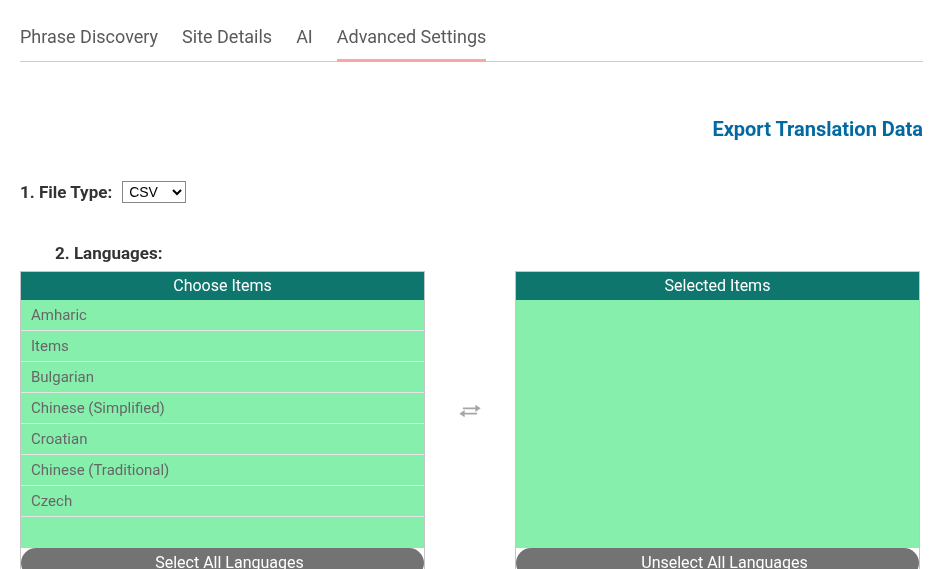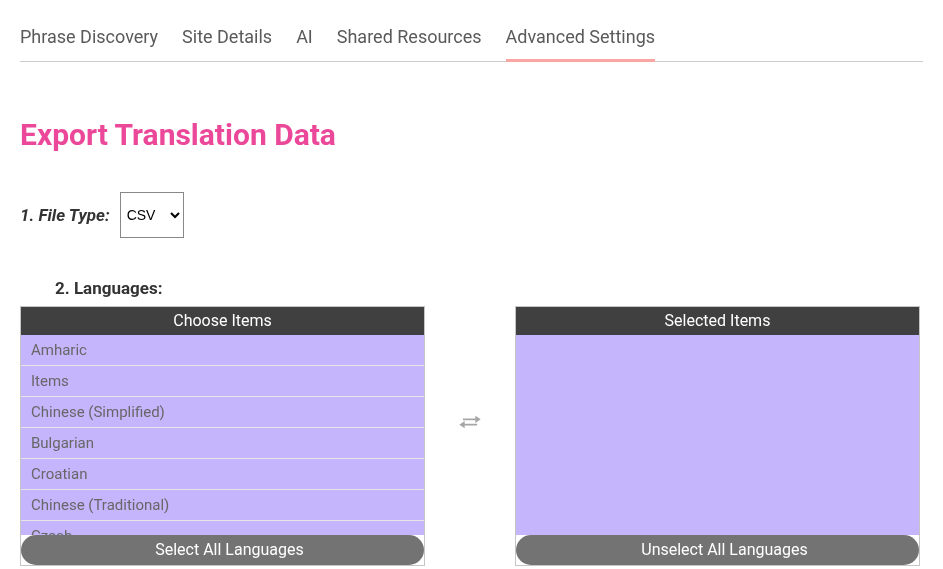--- a/index.html
+++ b/index.html
@@ -127,7 +127,6 @@
   <div class="tab">Phrase Discovery</div>
   <div class="tab">Site Details</div>
   <div class="tab">AI</div>
-  <div class="tab">Shared Resources</div>
   <div class="tab active">Advanced Settings</div>
 </div>
 

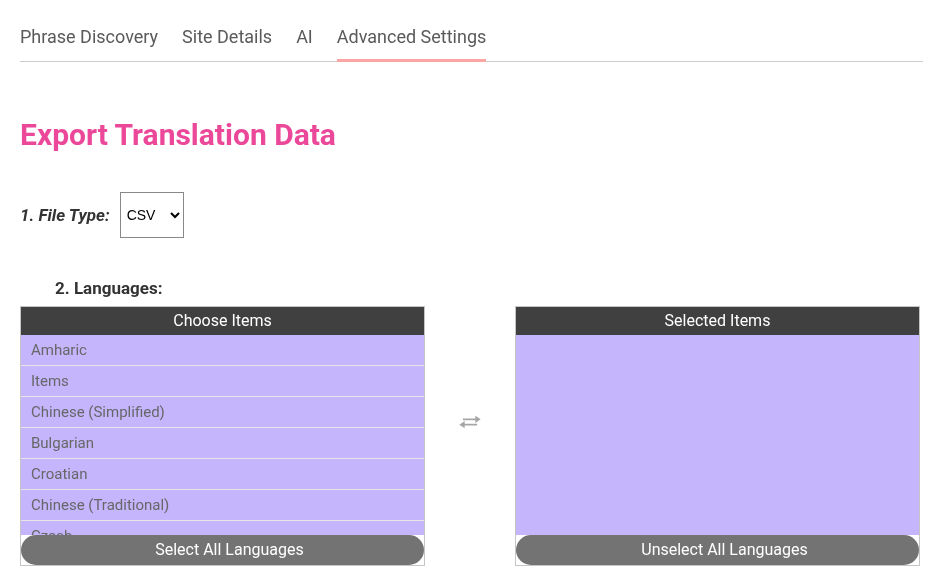--- a/index.html
+++ b/index.html
@@ -32,10 +32,11 @@
     }
 
     .page-title {
-      font-size: 30px;
+      font-size: 20px;
       font-weight: 700;
-      color: #ec4899;
+      color: #0369a1;
       margin-bottom: 40px;
+      text-align: right;
     }
 
     .label-row {

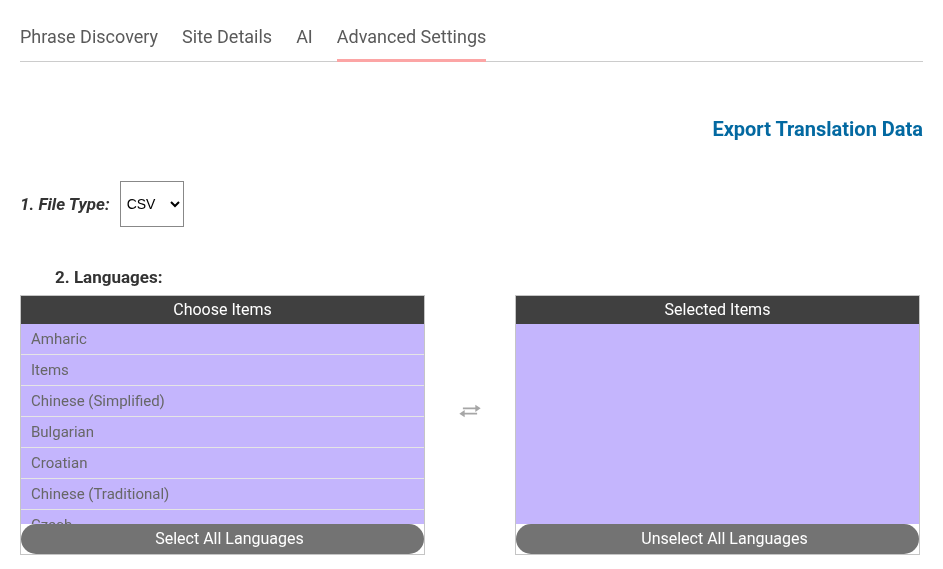--- a/index.html
+++ b/index.html
@@ -49,7 +49,6 @@
       font-size: 17px;
       font-weight: 700;
       color: #333;
-      font-style: italic;
     }
     .file-type-select {
       border: 1px solid #888;

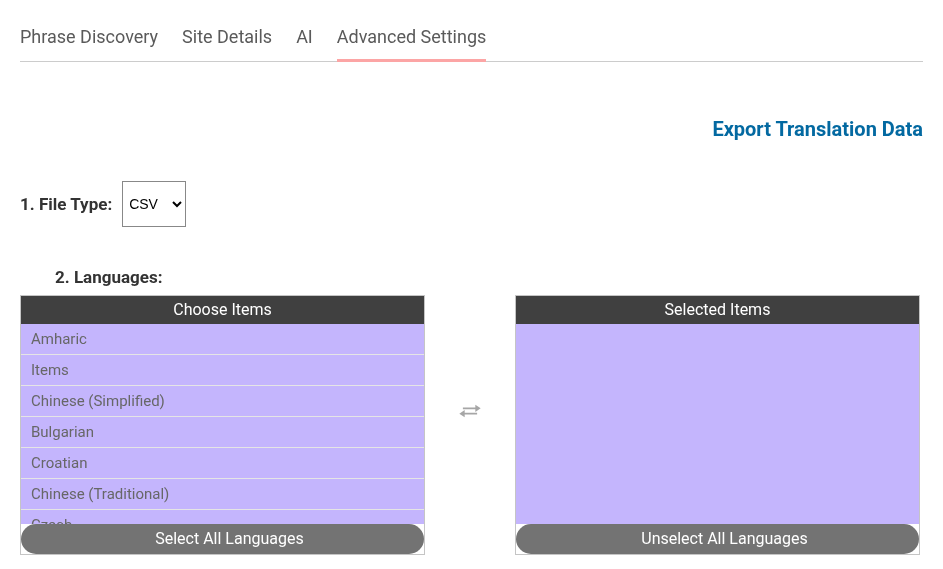--- a/index.html
+++ b/index.html
@@ -52,7 +52,7 @@
     }
     .file-type-select {
       border: 1px solid #888;
-      padding: 13px 2px;
+      padding: 1px 2px;
       font-size: 14px;
       background: #fff;
       min-width: 64px;

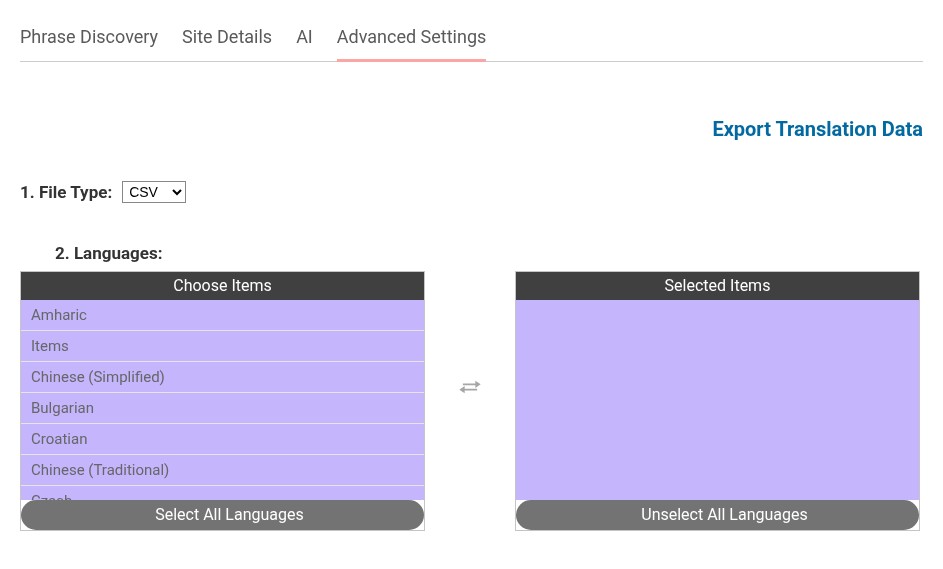--- a/index.html
+++ b/index.html
@@ -76,7 +76,7 @@
       border: 1px solid #c5c5c5;
     }
     .panel-header {
-      background: #404040;
+      background: #0f766e;
       color: #fff;
       text-align: center;
       font-size: 16px;

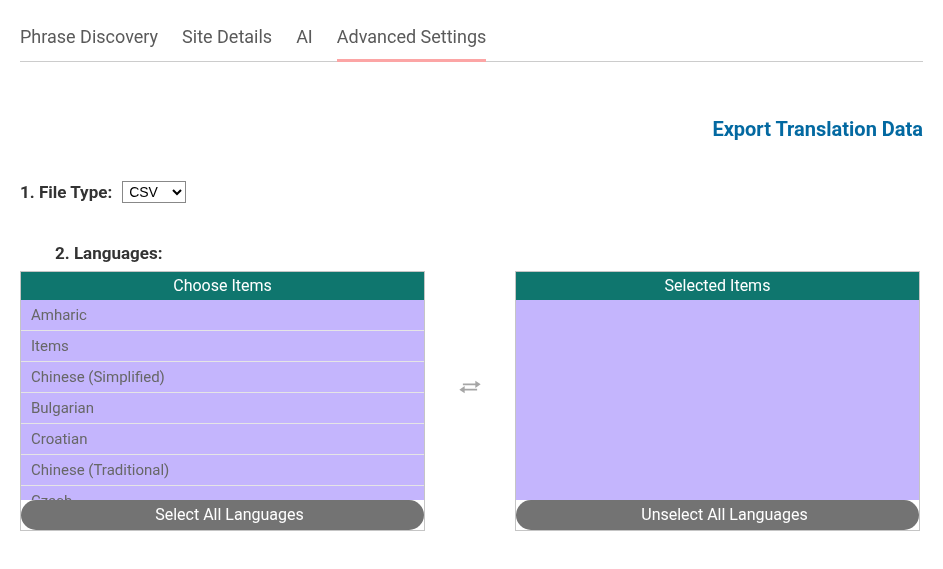--- a/index.html
+++ b/index.html
@@ -84,9 +84,9 @@
       font-weight: 400;
     }
     .panel-list {
-      height: 200px;
+      height: 248px;
       overflow-y: scroll;
-      background: #c4b5fd;
+      background: #86efac;
     }
     .panel-list::-webkit-scrollbar { width: 15px; }
     .panel-list::-webkit-scrollbar-track { background: #f1f1f1; }

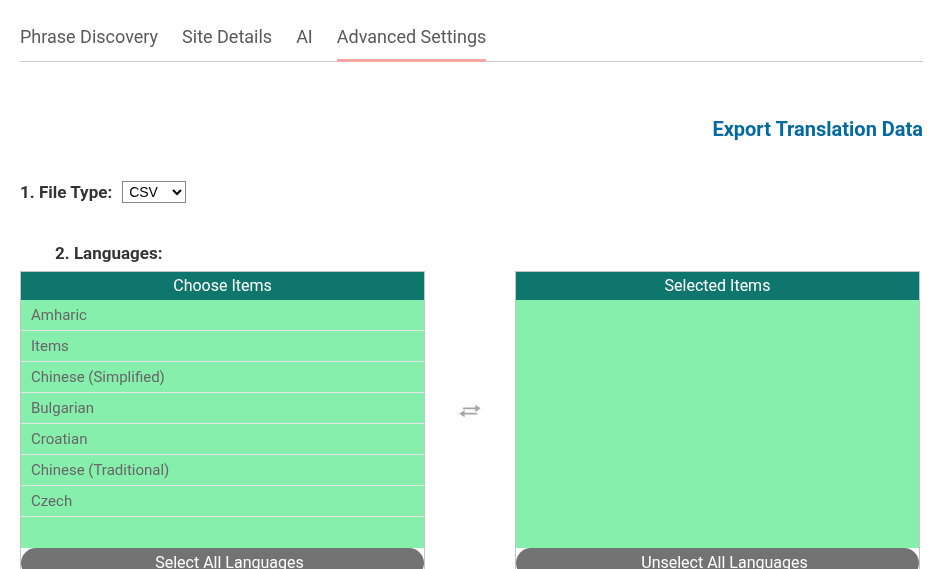--- a/index.html
+++ b/index.html
@@ -148,8 +148,8 @@
     <div class="panel-list">
       <div class="list-item">Amharic</div>
       <div class="list-item">Items</div>
+      <div class="list-item">Bulgarian</div>
       <div class="list-item">Chinese (Simplified)</div>
-      <div class="list-item">Bulgarian</div>
       <div class="list-item">Croatian</div>
       <div class="list-item">Chinese (Traditional)</div>
       <div class="list-item">Czech</div>

